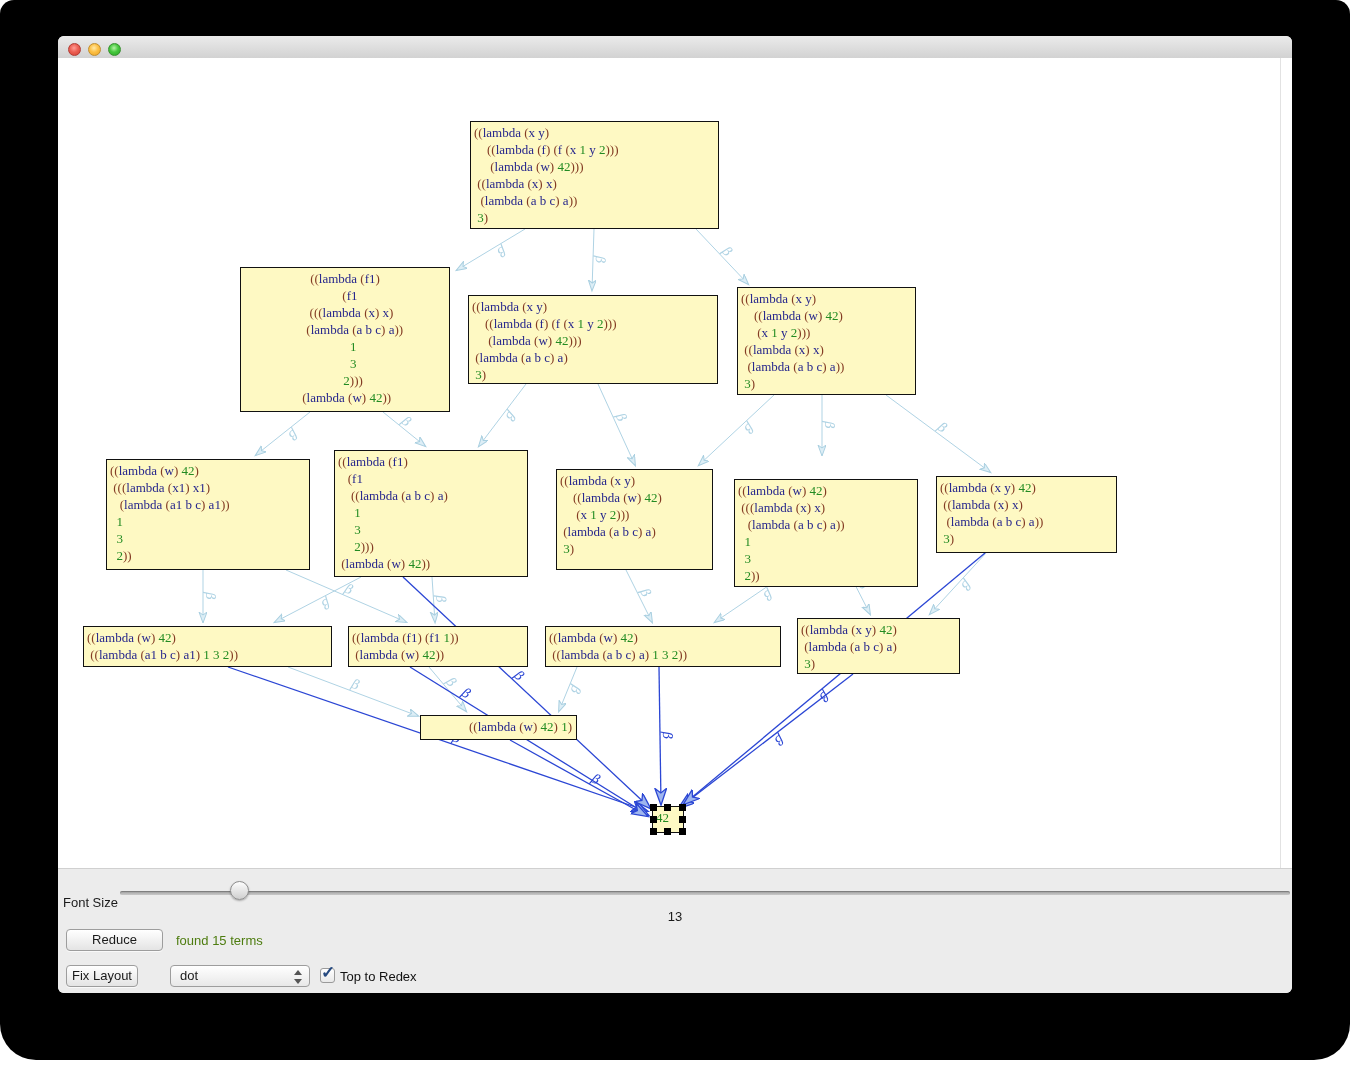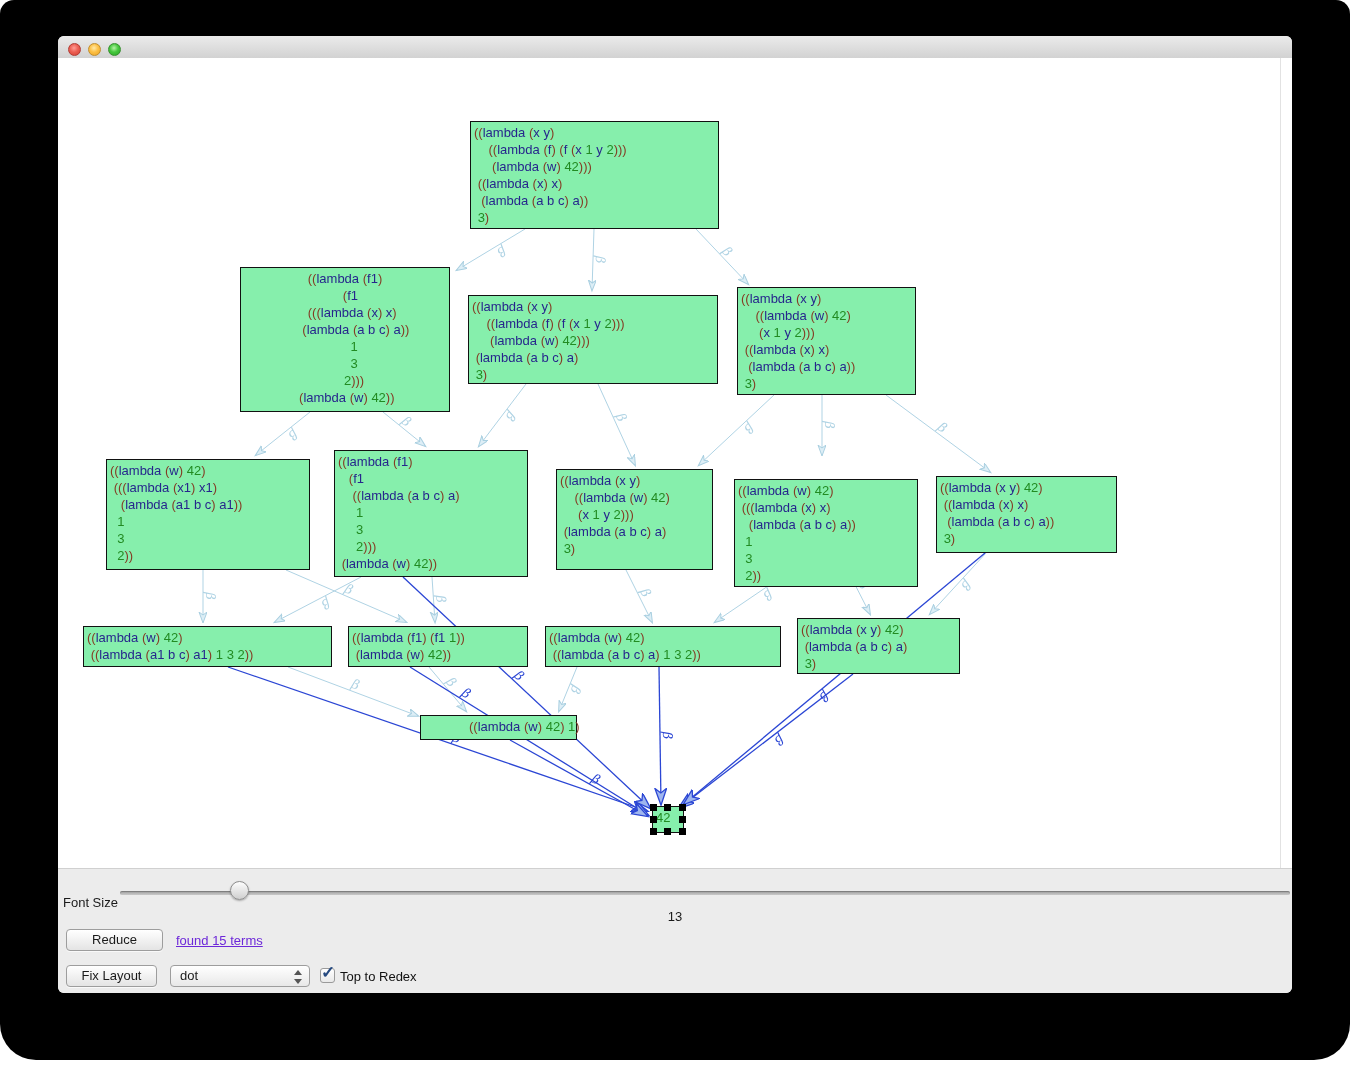--- a/index.html
+++ b/index.html
@@ -17,8 +17,8 @@
   .tl.green{left:50px;background:radial-gradient(circle at 5px 4px,#b5f2a5,#46c83e 45%,#29a327);border:1px solid #37902f;}
   .canvas{position:absolute;left:0;top:22px;width:1234px;height:810px;background:#ffffff;}
   .scrollstrip{position:absolute;right:0;top:0;width:11px;height:810px;background:#fff;border-left:1px solid #e2e2e2;}
-  .node{position:absolute;box-sizing:border-box;border:1px solid #111;background:#86efac;
-    font-family:Liberation Sans, sans-serif;font-size:13px;line-height:17px;white-space:pre;
+  .node{position:absolute;box-sizing:border-box;border:1px solid #111;background:#fef9c3;
+    font-family:Liberation Serif, serif;font-size:13px;line-height:17px;white-space:pre;
     padding:2px 3px;}
   .tk-p{color:#843c24}.tk-n{color:#228b22}.tk-i{color:#26268c}
   .handle{position:absolute;width:7px;height:7px;background:#000;}

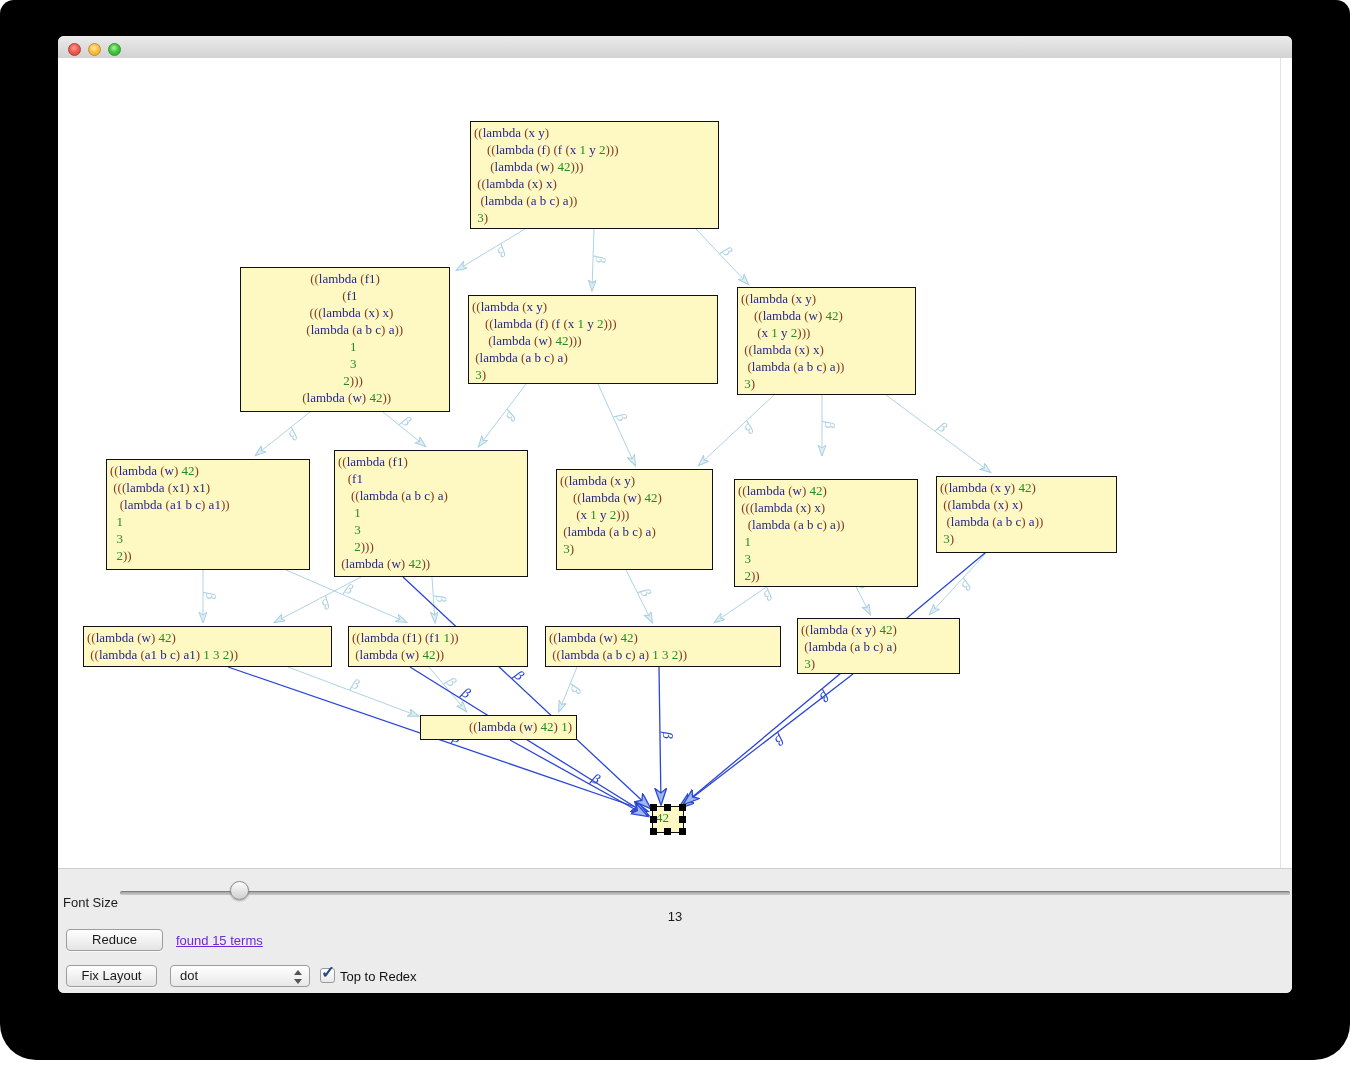--- a/index.html
+++ b/index.html
@@ -38,7 +38,7 @@
     background:linear-gradient(#ffffff,#e4e4e4);font-size:13px;color:#1a1a1a;text-align:center;
     line-height:20px;box-shadow:0 1px 0 rgba(255,255,255,.7);}
   .btn-reduce{left:8px;top:60px;width:97px;}
-  .status{position:absolute;left:118px;top:64px;font-size:13px;color:#6d28d9;text-decoration:underline;}
+  .status{position:absolute;left:118px;top:64px;font-size:13px;color:#4d7c0f;}
   .btn-fix{left:8px;top:96px;width:91px;}
   .select{position:absolute;left:112px;top:96px;width:140px;height:22px;box-sizing:border-box;
     border:1px solid #9d9d9d;border-radius:4px;background:linear-gradient(#ffffff,#e8e8e8);

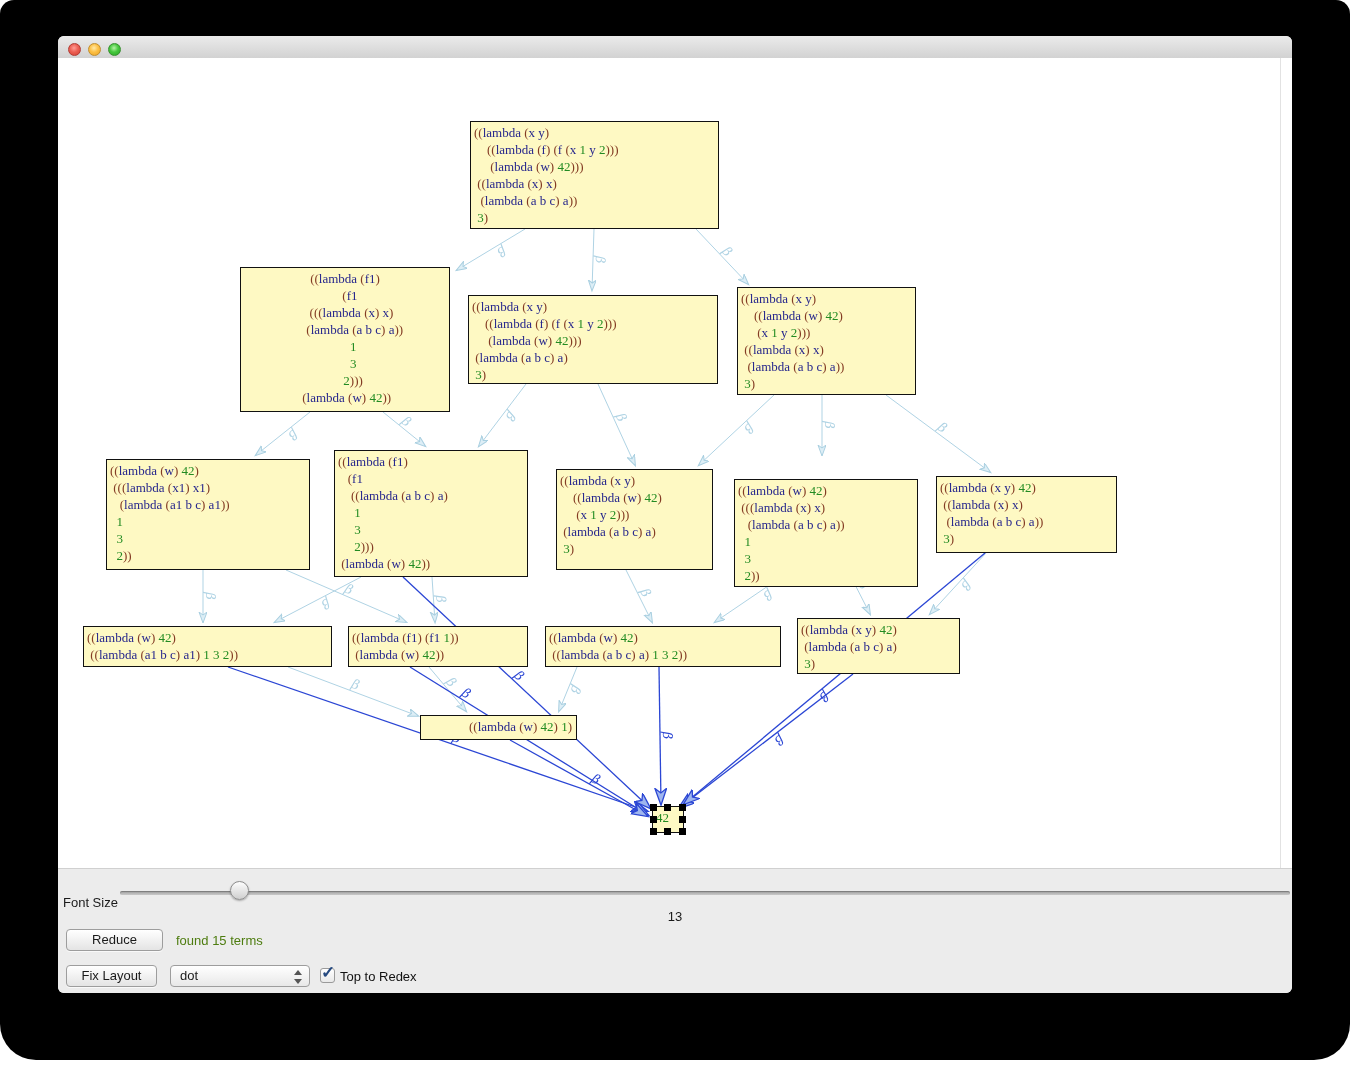--- a/index.html
+++ b/index.html
@@ -39,7 +39,7 @@
     line-height:20px;box-shadow:0 1px 0 rgba(255,255,255,.7);}
   .btn-reduce{left:8px;top:60px;width:97px;}
   .status{position:absolute;left:118px;top:64px;font-size:13px;color:#4d7c0f;}
-  .btn-fix{left:8px;top:96px;width:91px;}
+  .btn-fix{left:8px;top:96px;width:72px;}
   .select{position:absolute;left:112px;top:96px;width:140px;height:22px;box-sizing:border-box;
     border:1px solid #9d9d9d;border-radius:4px;background:linear-gradient(#ffffff,#e8e8e8);
     font-size:13px;color:#1a1a1a;line-height:20px;padding-left:9px;}

